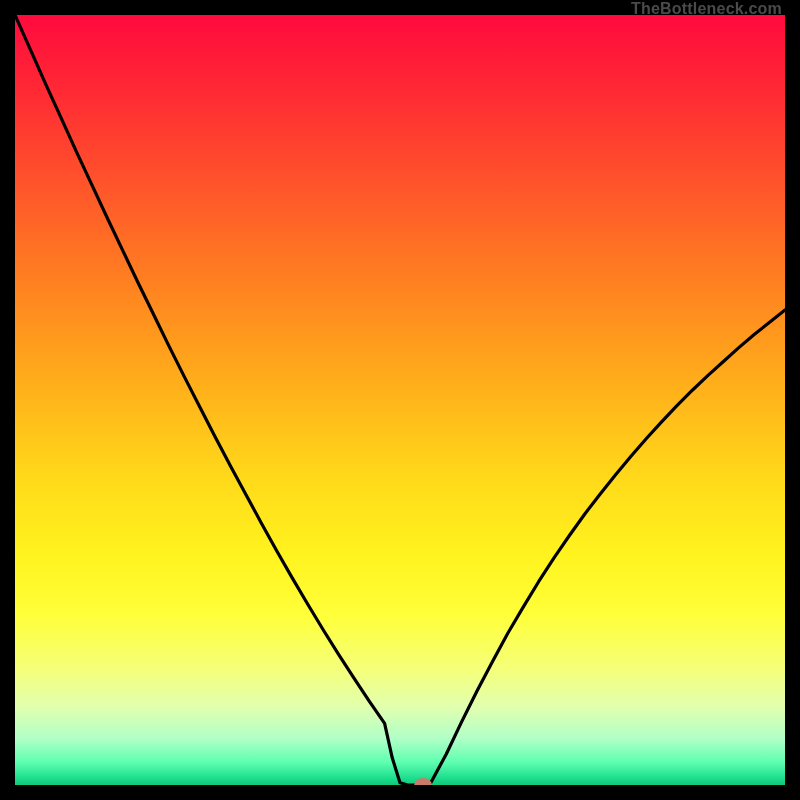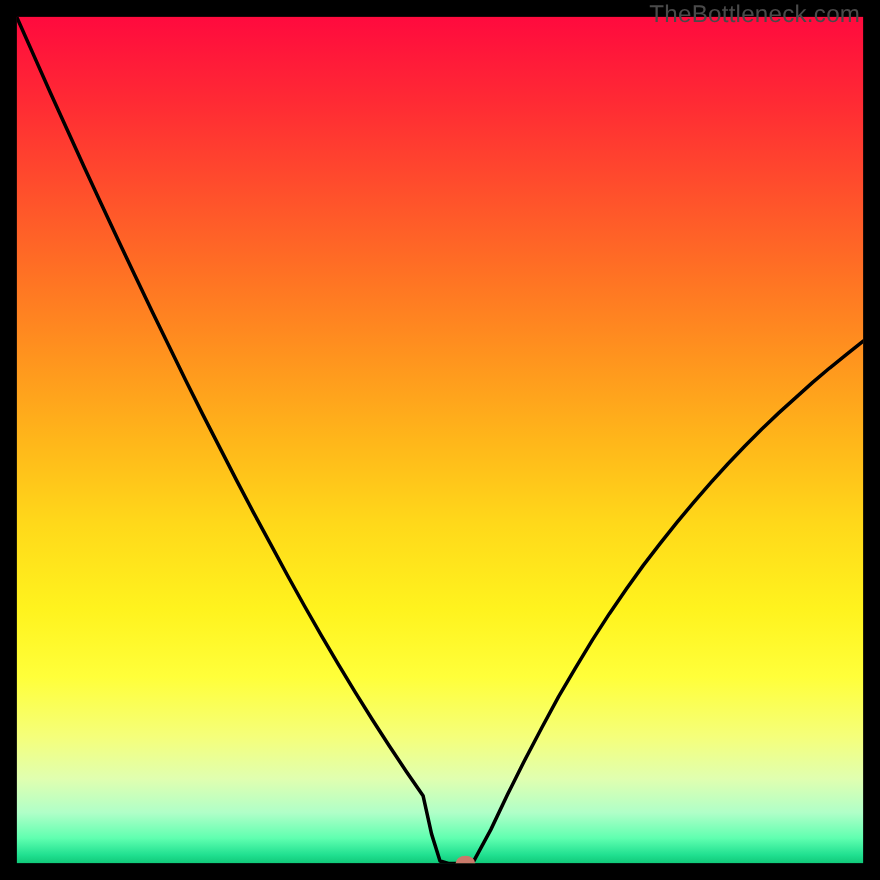--- a/index.html
+++ b/index.html
@@ -29,8 +29,8 @@
     top: 0px;
     right: 18px;
     color: #4a4a4a;
-    font-size: 22px;
-    font-weight: 400;
+    font-size: 16px;
+    font-weight: 700;
     letter-spacing: 0.2px;
     z-index: 10;
   }

